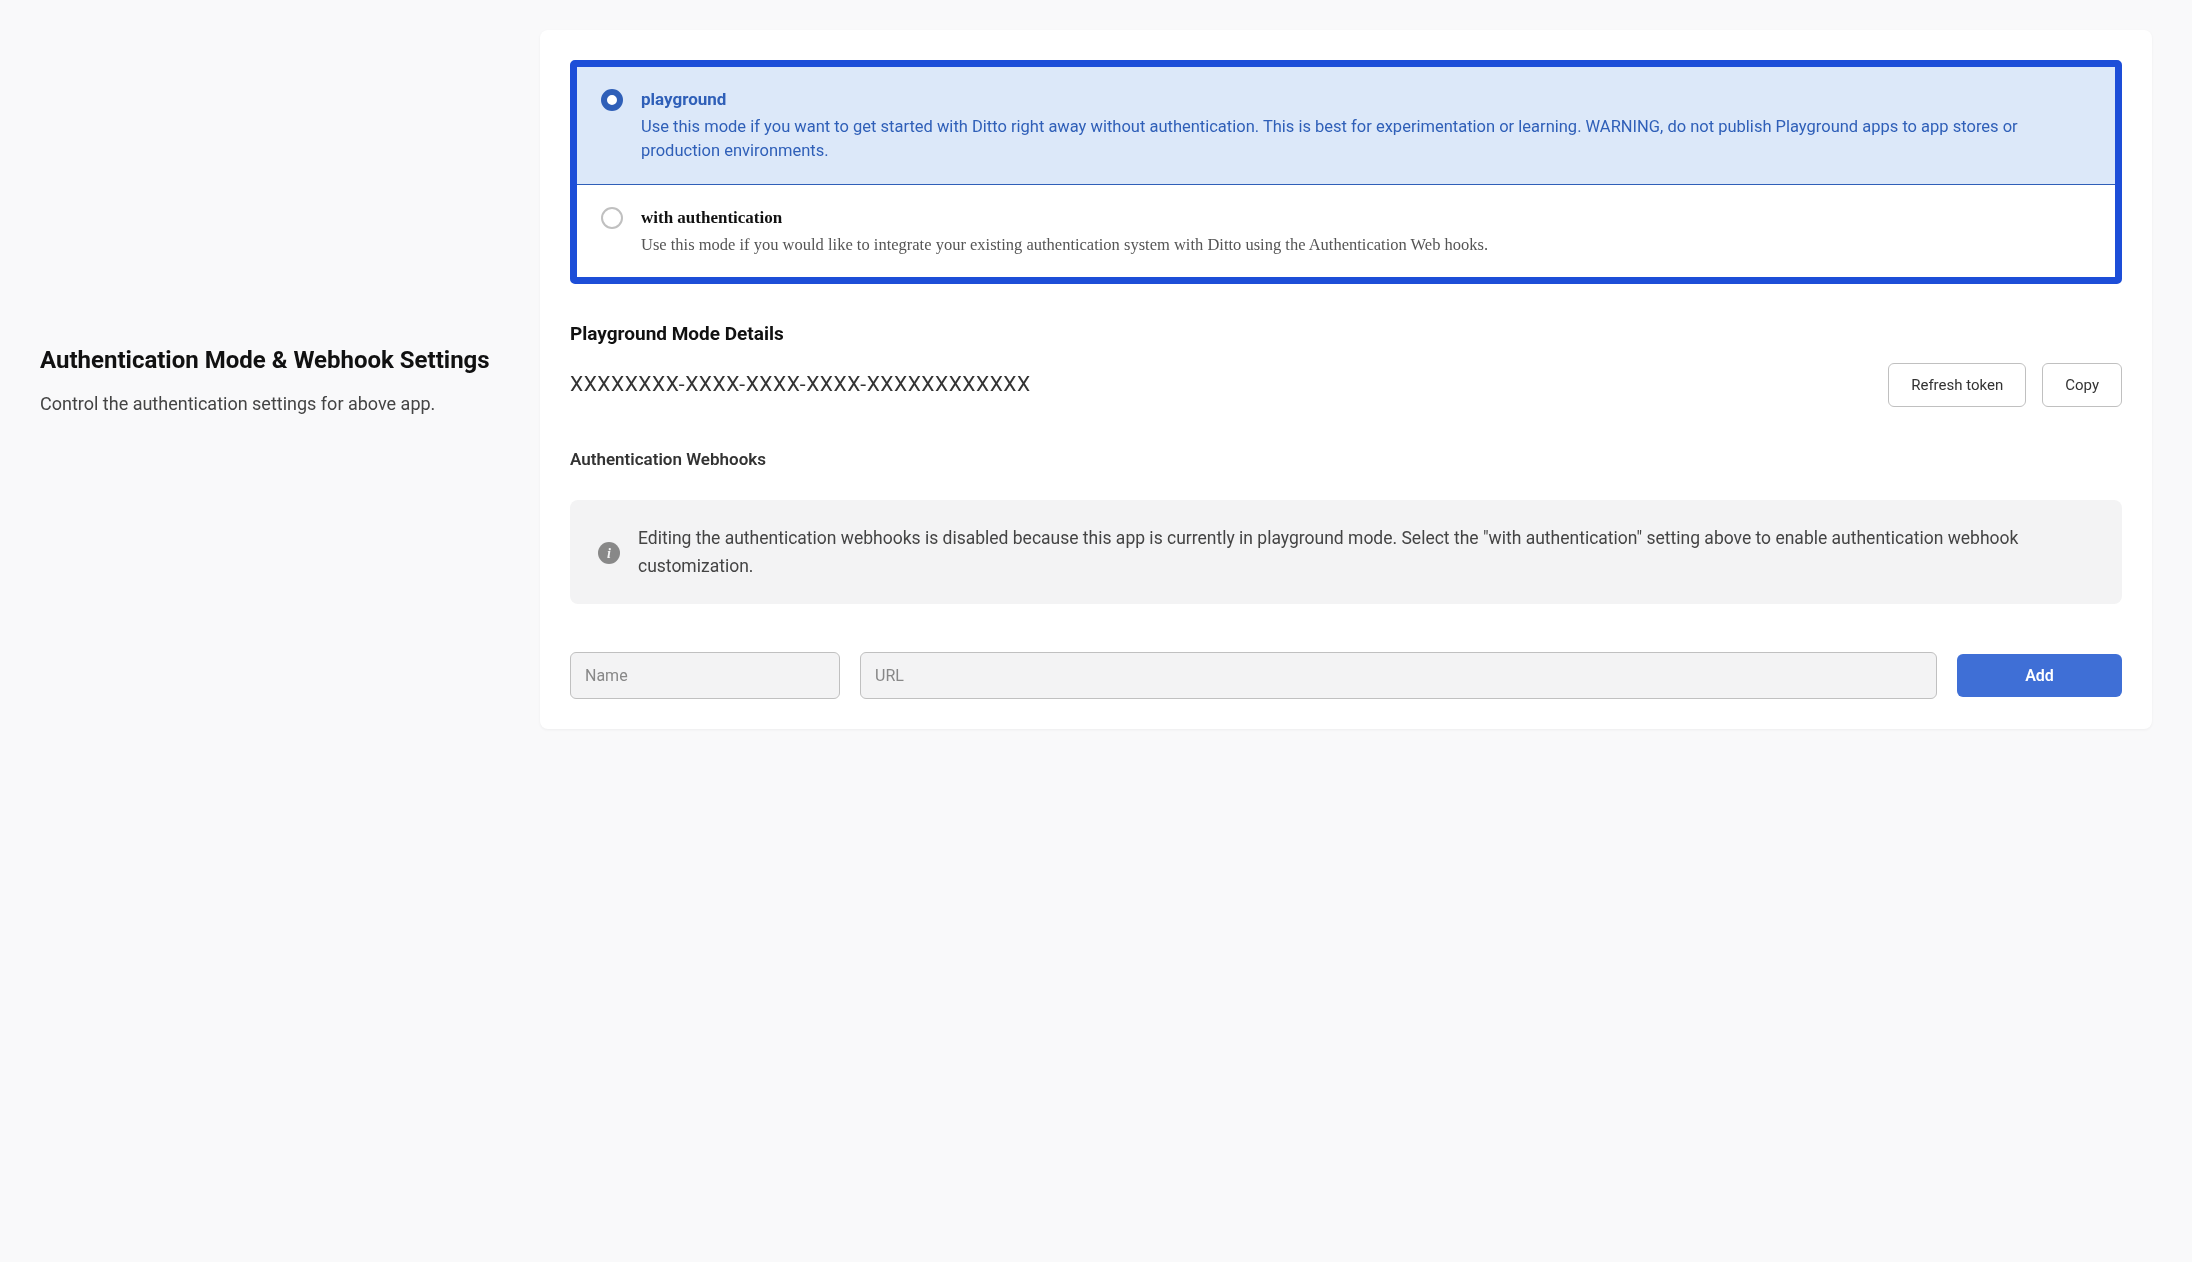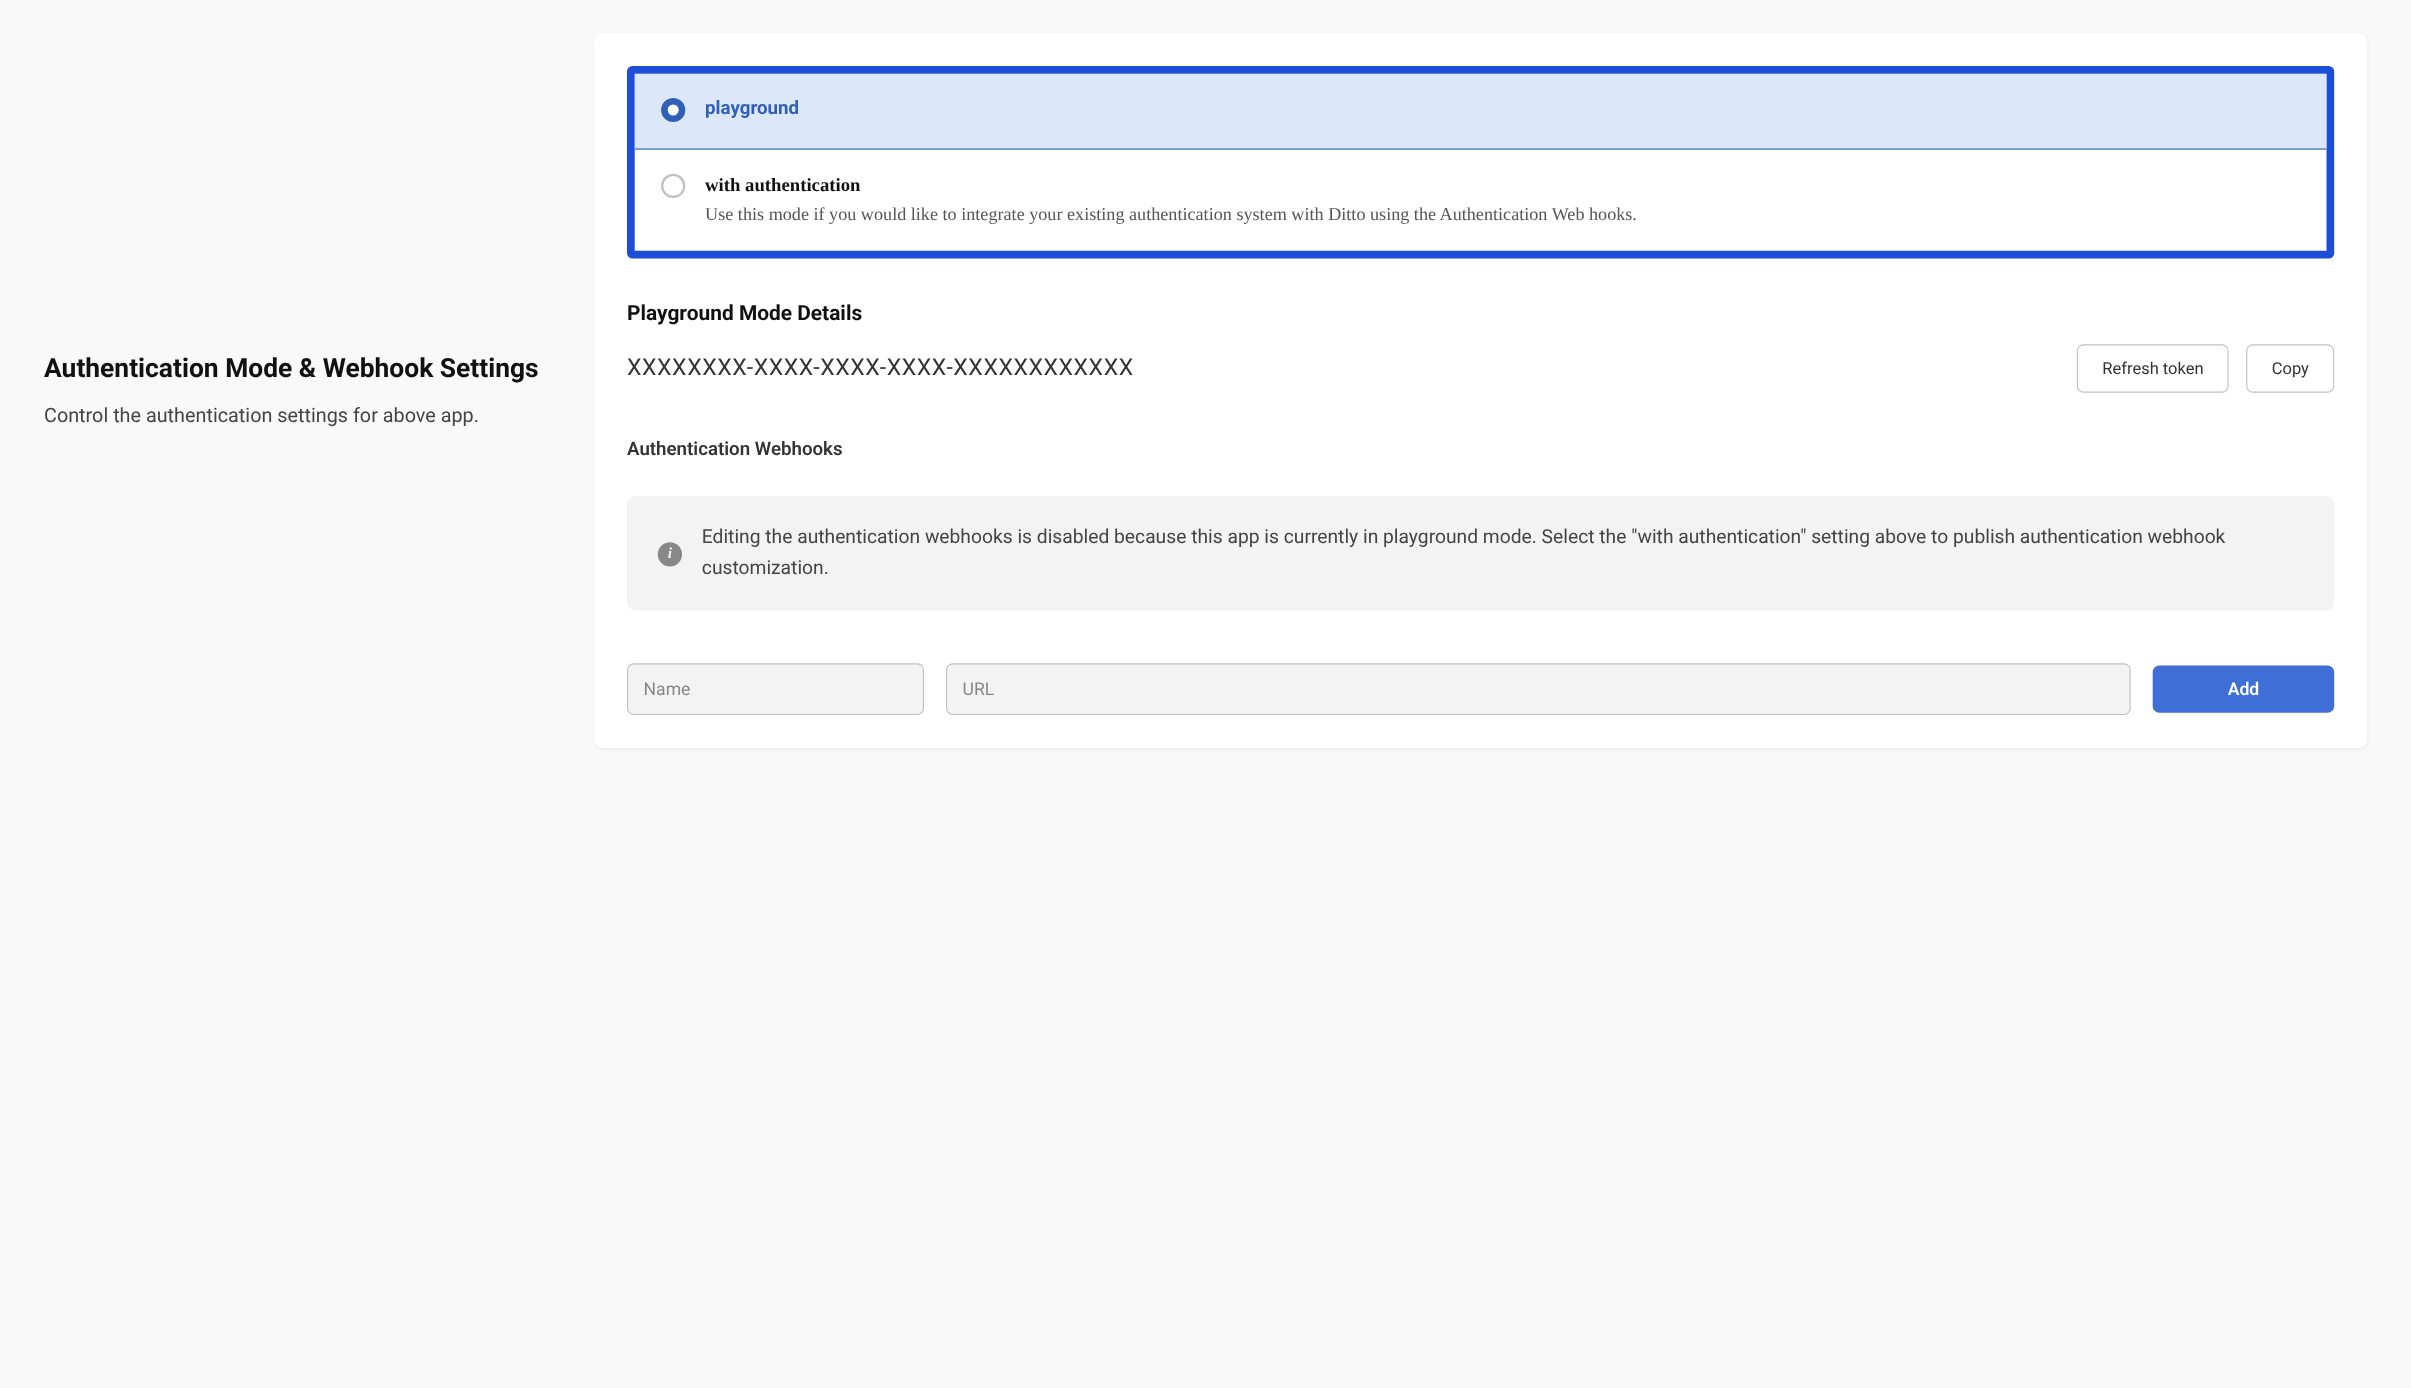--- a/index.html
+++ b/index.html
@@ -224,6 +224,7 @@
           <div class="radio-indicator"></div>
           <div class="radio-content">
             <div class="radio-label">playground</div>
+            <div class="radio-description">Use this mode if you want to get started with Ditto right away without authentication. This is best for experimentation or learning. WARNING, do not publish Playground apps to app stores or production environments.</div>
           </div>
         </div>
         <div class="radio-option">

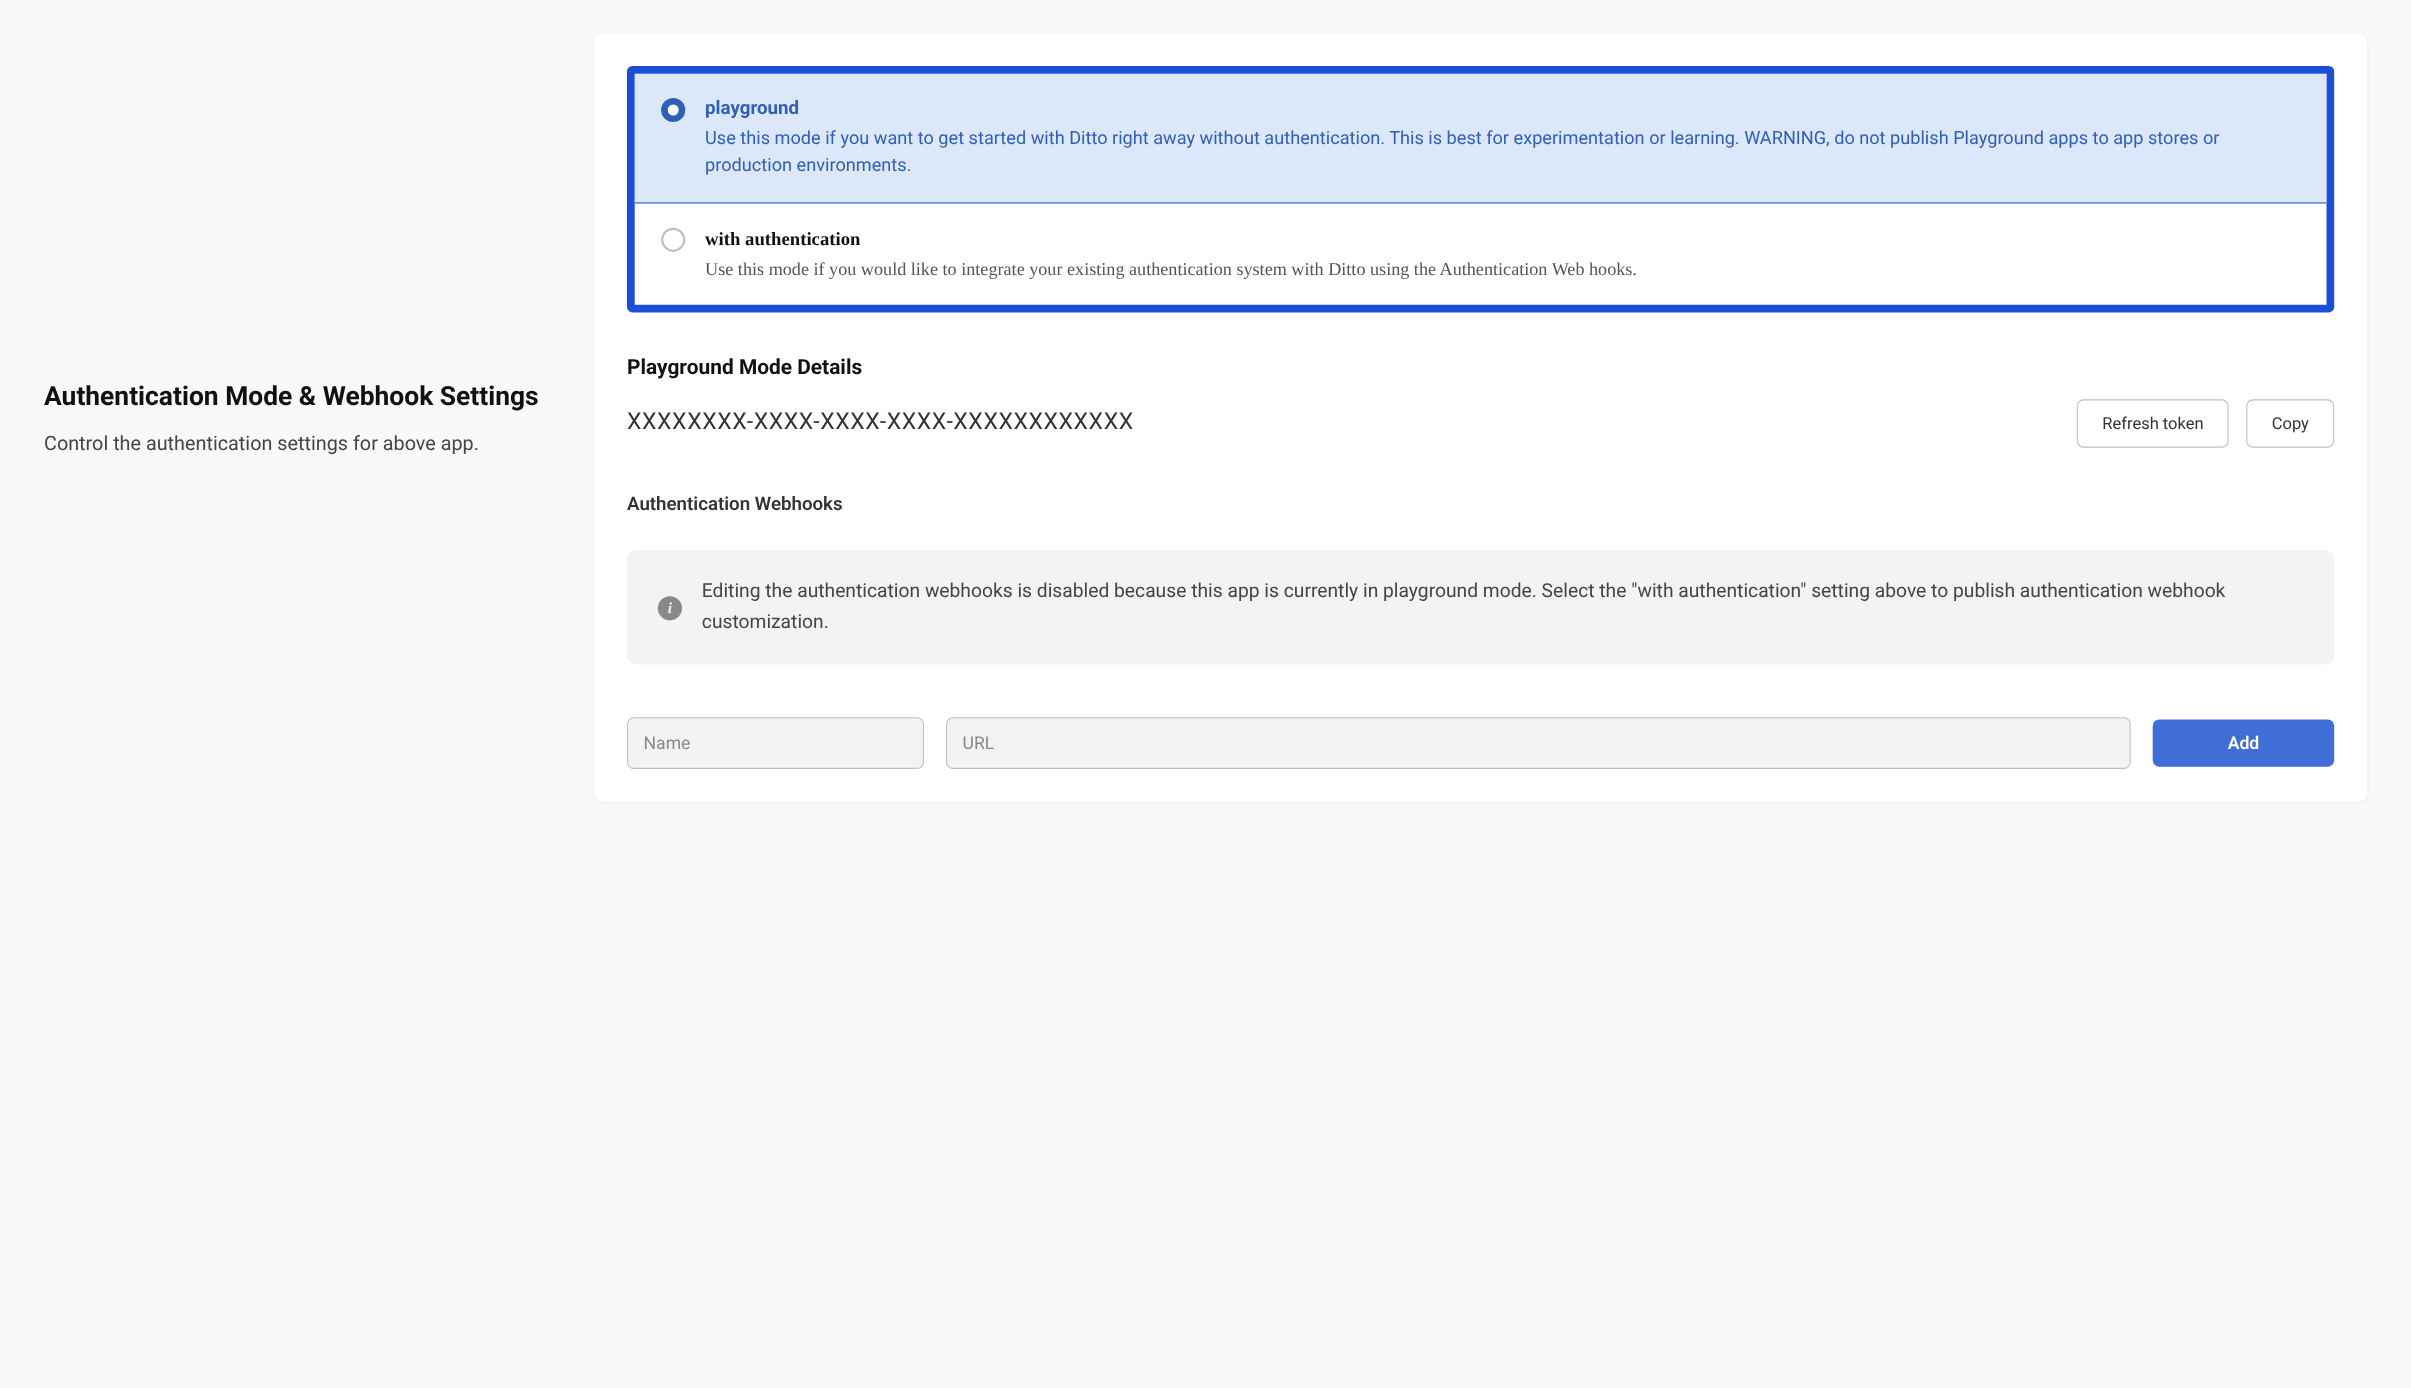--- a/index.html
+++ b/index.html
@@ -251,7 +251,7 @@
         <div class="info-icon-wrap">
           <div class="info-icon-circle">i</div>
         </div>
-        <div class="info-text">Editing the authentication webhooks is disabled because this app is currently in playground mode. Select the "with authentication" setting above to publish authentication webhook customization.</div>
+        <div class="info-text">Editing the authentication webhooks is disabled because this app is currently in playground mode. Select the "with authentication" setting above to enable authentication webhook customization.</div>
       </div>
 
       <div class="webhook-form">

